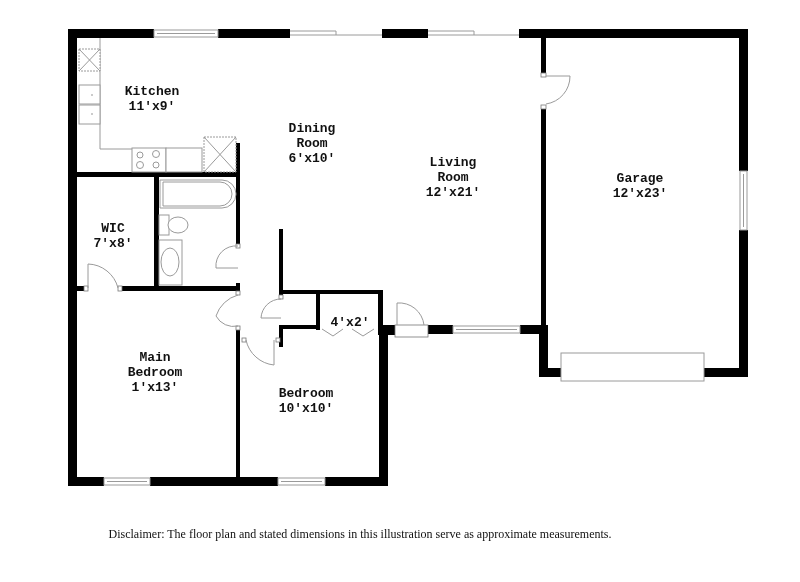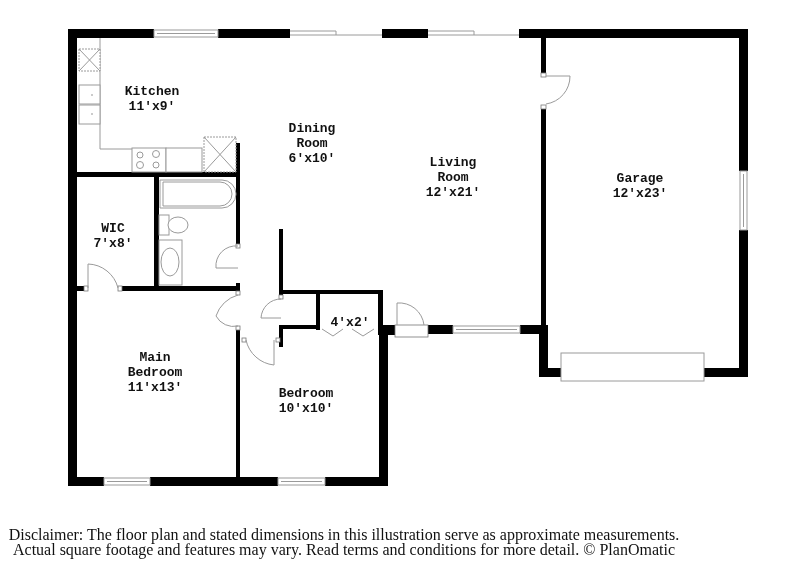--- a/index.html
+++ b/index.html
@@ -196,7 +196,7 @@
 <div class="label" style="left:155px; top:350px;">
   <span>Main</span>
   <span>Bedroom</span>
-  <span>11'x13'</span>
+  <span>1'x13'</span>
 </div>
 <div class="label" style="left:306px; top:386px;">
   <span>Bedroom</span>

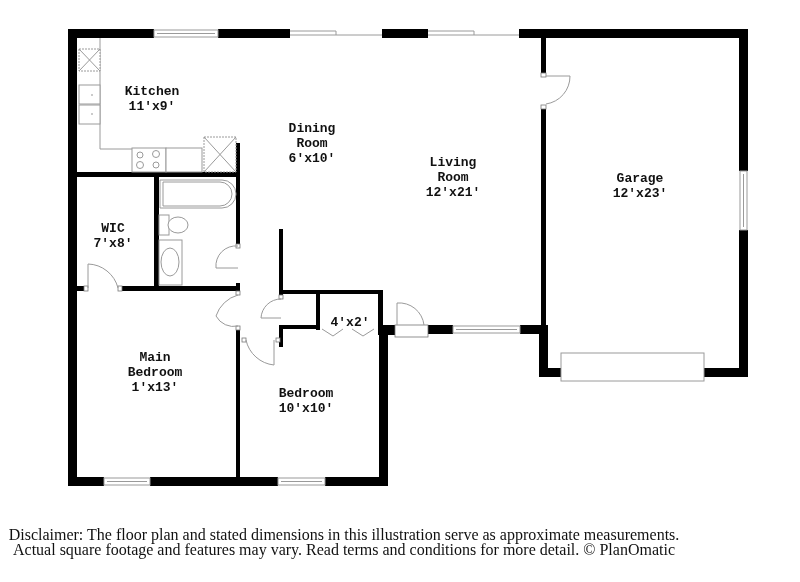--- a/index.html
+++ b/index.html
@@ -18,10 +18,10 @@
     }
     .label span { display: block; }
     .disclaimer {
-      position: absolute; left: 0; width: 688px; top: 527px;
+      position: absolute; left: 16px; width: 688px; top: 527px;
       text-align: center; color: #111;
       font-family: "Liberation Serif", "DejaVu Serif", serif;
-      font-size: 16px; line-height: 15px;
+      font-size: 12px; line-height: 15px;
     }
     .disclaimer span { display: block; }
   </style>

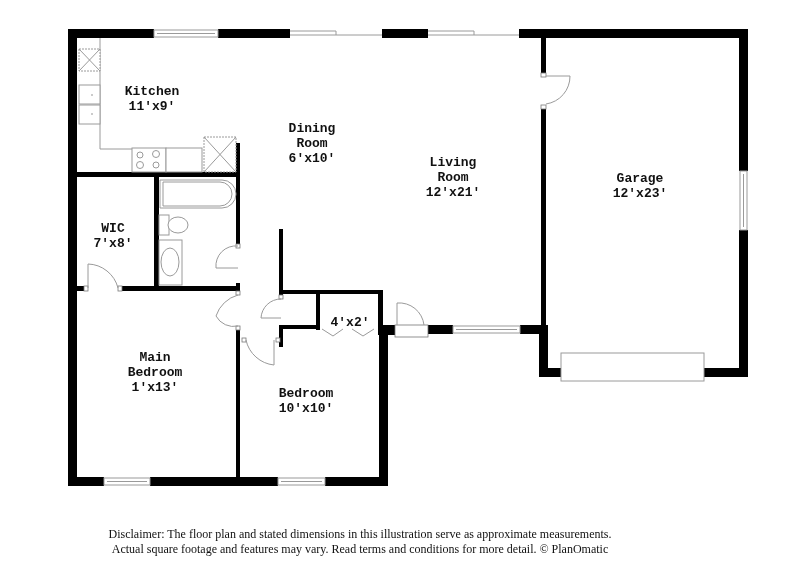--- a/index.html
+++ b/index.html
@@ -205,7 +205,6 @@
 
 <div class="disclaimer">
   <span>Disclaimer: The floor plan and stated dimensions in this illustration serve as approximate measurements.</span>
-  <span>Actual square footage and features may vary. Read terms and conditions for more detail. © PlanOmatic</span>
 </div>
 
 </body></html>

